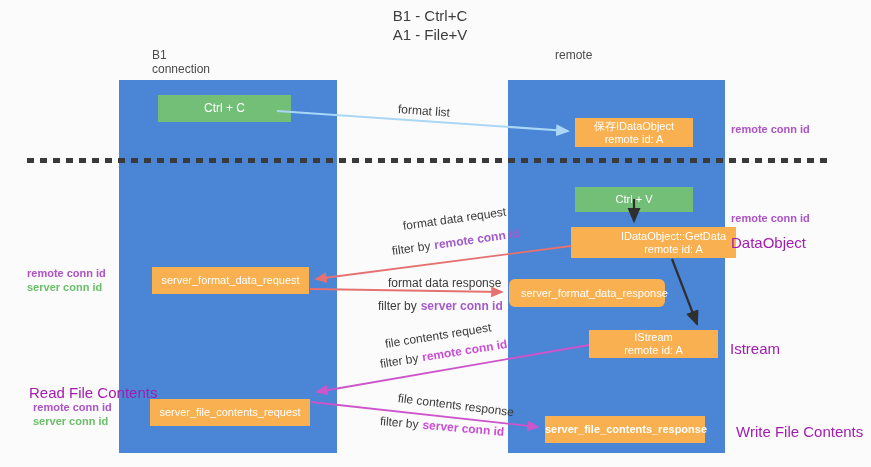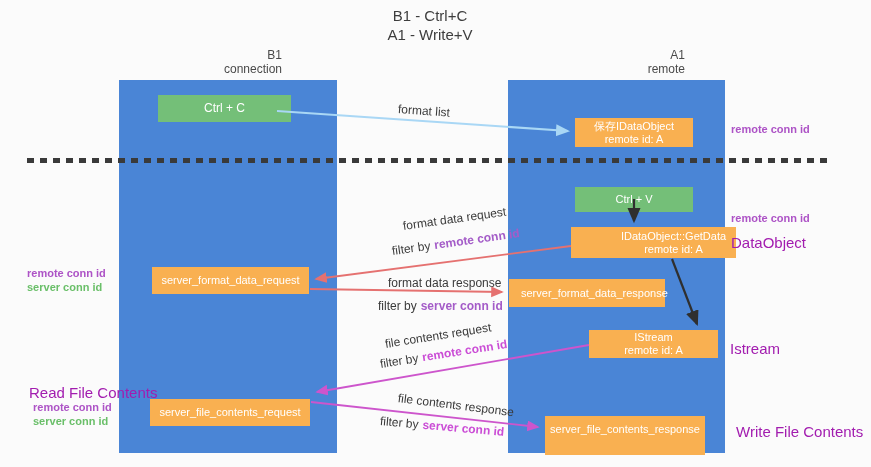--- a/index.html
+++ b/index.html
@@ -51,7 +51,7 @@
 
   <div class="abs title">
     <div>B1 - Ctrl+C</div>
-    <div>A1 - Write+V</div>
+    <div>A1 - File+V</div>
   </div>
 
   <div class="abs colhead left">

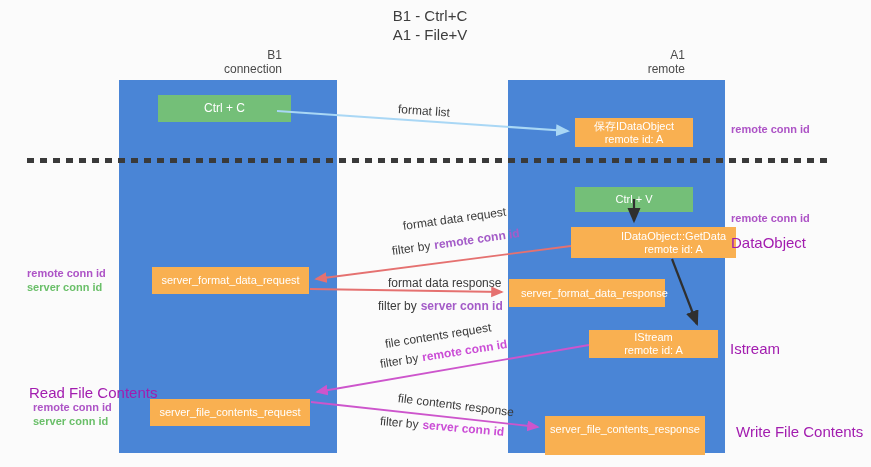--- a/index.html
+++ b/index.html
@@ -8,7 +8,7 @@
 
   .abs{position:absolute;}
   .title{left:330px; top:6px; width:200px; text-align:center; font-size:15px; line-height:19px; color:#3d3d3d;}
-  .colhead{width:130px; text-align:right; top:48px; font-size:12px; line-height:14px; color:#4a4a4a;}
+  .colhead{width:130px; text-align:left; top:48px; font-size:12px; line-height:14px; color:#4a4a4a;}
   .colhead.left{left:152px;}
   .colhead.right{left:555px;}
 

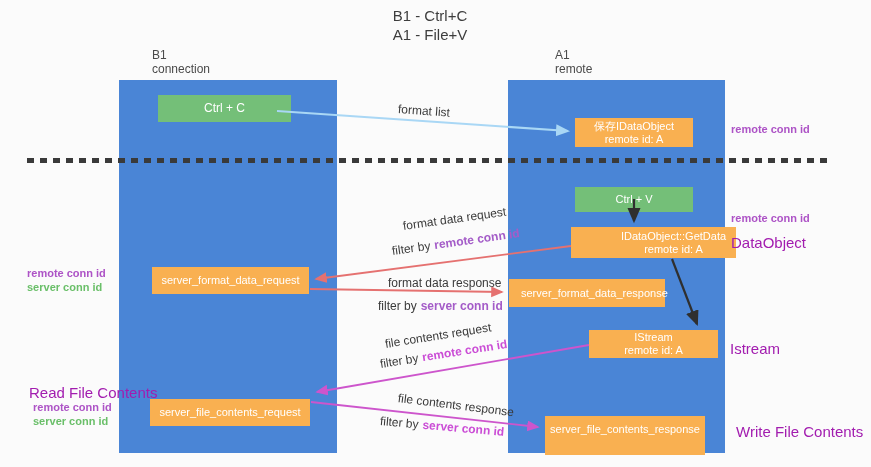--- a/index.html
+++ b/index.html
@@ -59,7 +59,6 @@
     <div>connection</div>
   </div>
   <div class="abs colhead right">
-    <div>A1</div>
     <div>remote</div>
   </div>
 

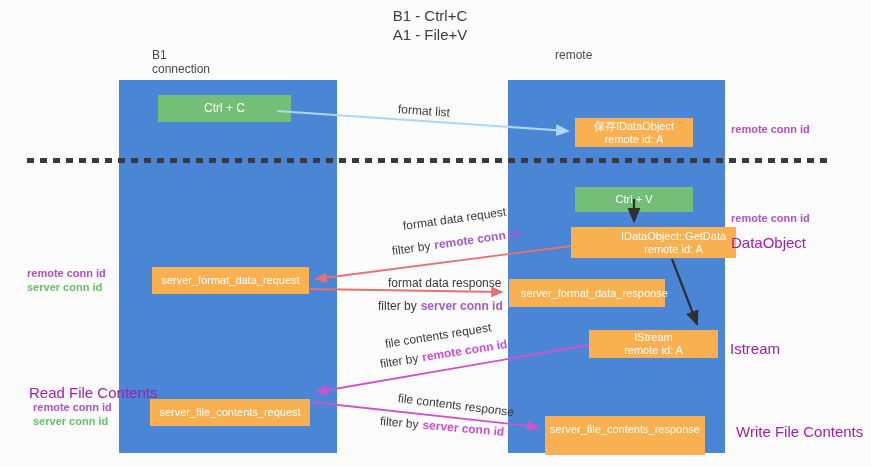--- a/index.html
+++ b/index.html
@@ -29,7 +29,7 @@
   .n-getdata{left:571px; top:227px; width:125px; height:31px;padding-left:40px;}
   .n-istream{left:589px; top:330px; width:129px; height:28px;}
   .n-freq{left:152px; top:267px; width:157px; height:27px; line-height:27px;}
-  .n-fresp{left:509px; top:279px; width:156px; height:28px; line-height:28px; text-align:left; padding-left:12px; box-sizing:border-box;}
+  .n-fresp{left:509px; top:279px; width:156px; height:28px; line-height:28px; text-align:left; padding-left:12px; box-sizing:border-box;border-radius:6px;}
   .n-fcreq{left:150px; top:383px; width:160px; height:27px; line-height:27px;margin-top:16px;}
   .n-fcresp{left:545px; top:416px; width:160px; height:39px; line-height:27px;}
 

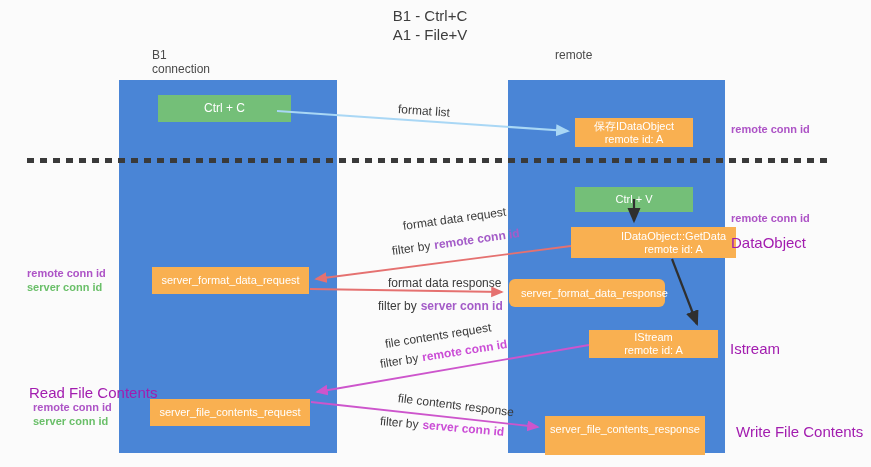--- a/index.html
+++ b/index.html
@@ -31,7 +31,7 @@
   .n-freq{left:152px; top:267px; width:157px; height:27px; line-height:27px;}
   .n-fresp{left:509px; top:279px; width:156px; height:28px; line-height:28px; text-align:left; padding-left:12px; box-sizing:border-box;border-radius:6px;}
   .n-fcreq{left:150px; top:383px; width:160px; height:27px; line-height:27px;margin-top:16px;}
-  .n-fcresp{left:545px; top:416px; width:160px; height:39px; line-height:27px;}
+  .n-fcresp{left:545px; top:416px; width:160px; height:27px; line-height:27px;font-weight:bold;}
 
   .flowlabel{font-size:12px; color:#3a3a3a; white-space:nowrap; transform-origin:left center;}
   .purple{color:#a45cc8; font-weight:bold;}

